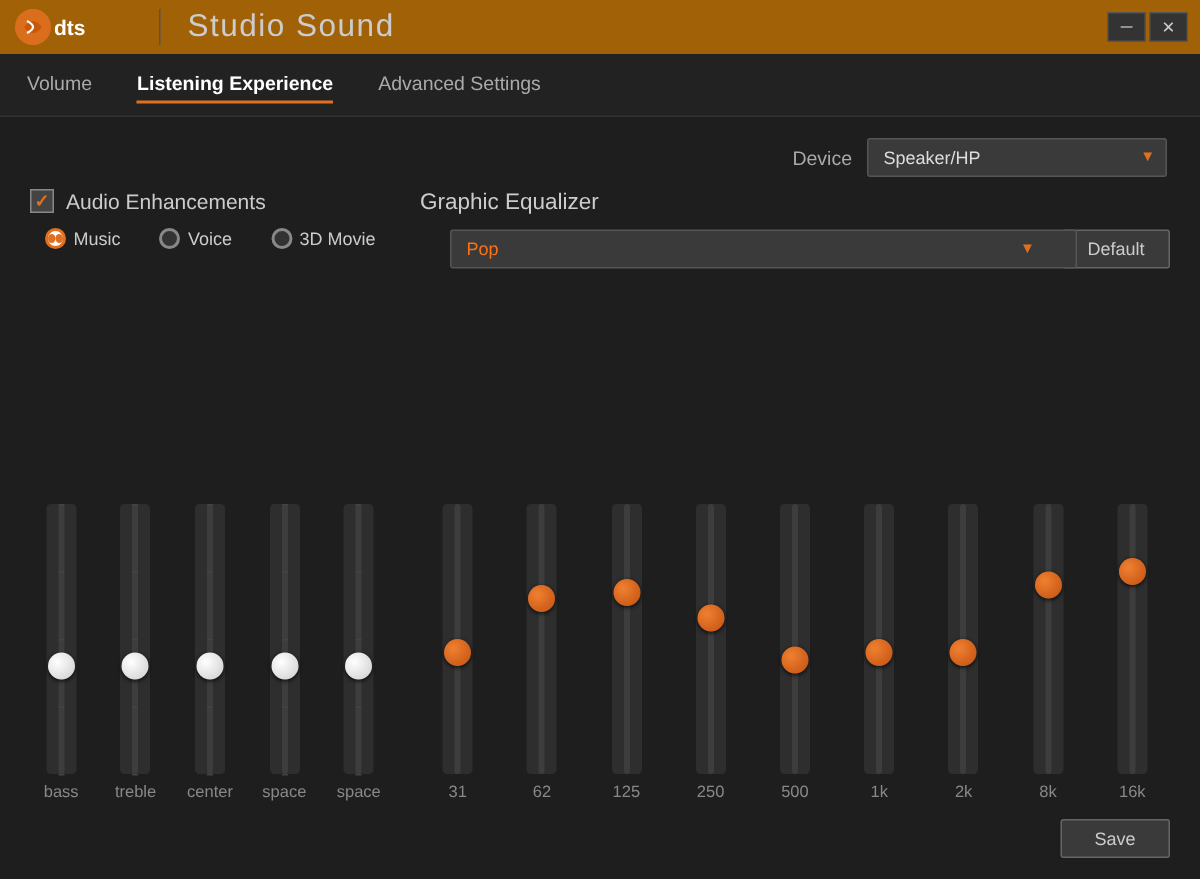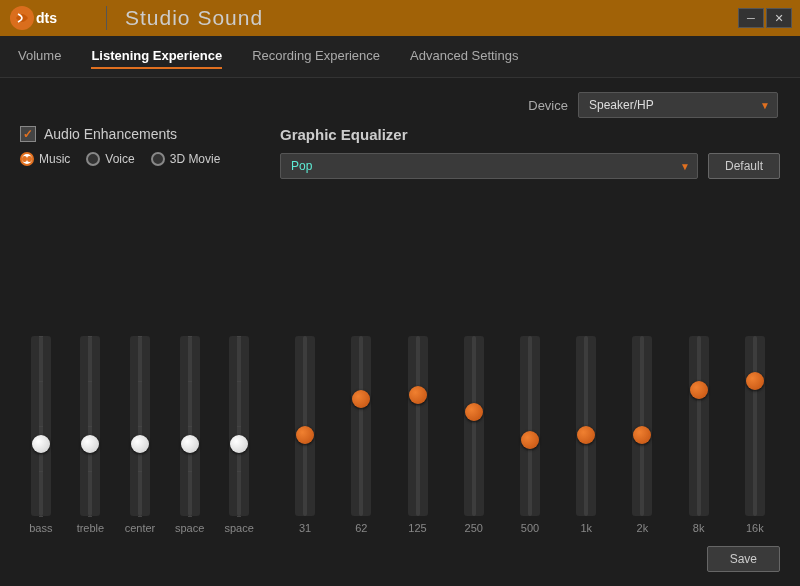--- a/index.html
+++ b/index.html
@@ -415,7 +415,6 @@
 <div class="nav-bar">
   <span class="nav-item">Volume</span>
   <span class="nav-item active">Listening Experience</span>
-  <span class="nav-item">Recording Experience</span>
   <span class="nav-item">Advanced Settings</span>
 </div>
 

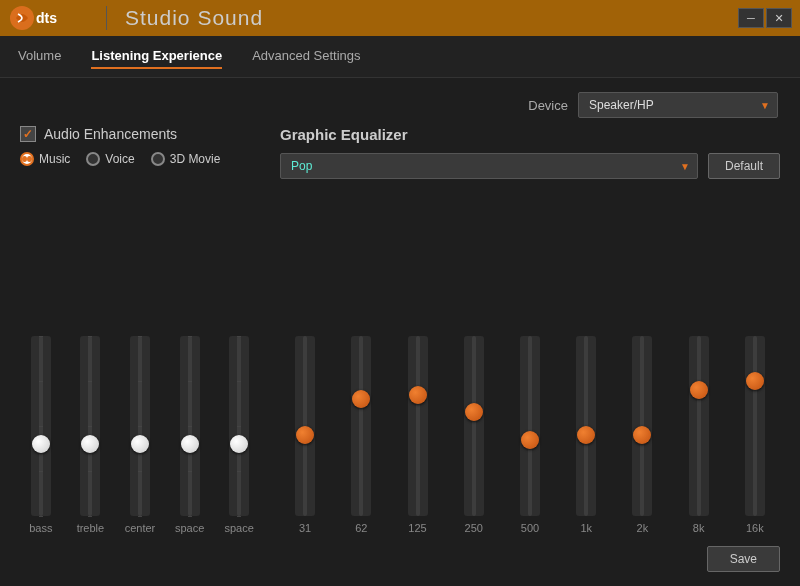--- a/index.html
+++ b/index.html
@@ -271,7 +271,7 @@
     .eq-title {
       font-size: 15px;
       color: #ccc;
-      font-weight: 700;
+      font-weight: 400;
     }
     .eq-controls-row {
       display: flex;

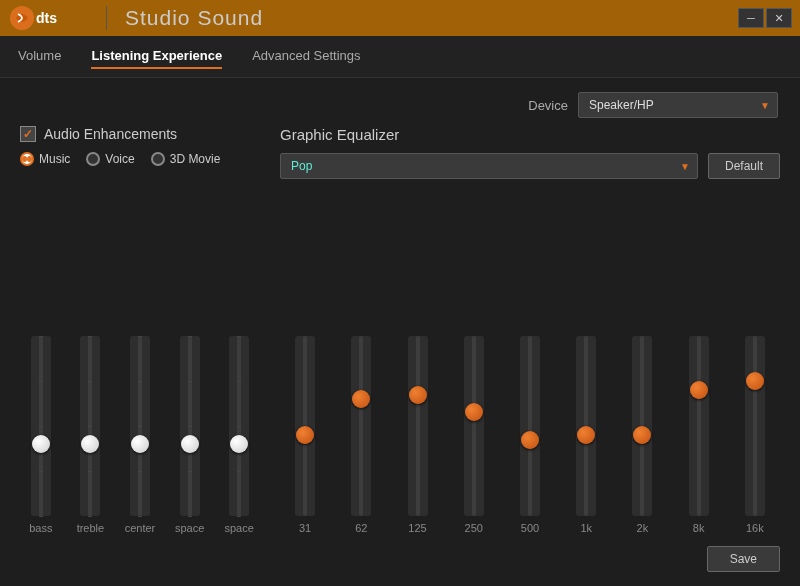--- a/index.html
+++ b/index.html
@@ -184,6 +184,7 @@
       align-items: center;
       gap: 5px;
       cursor: pointer;
+      margin-left: 10px;
     }
     .radio-circle {
       width: 14px;

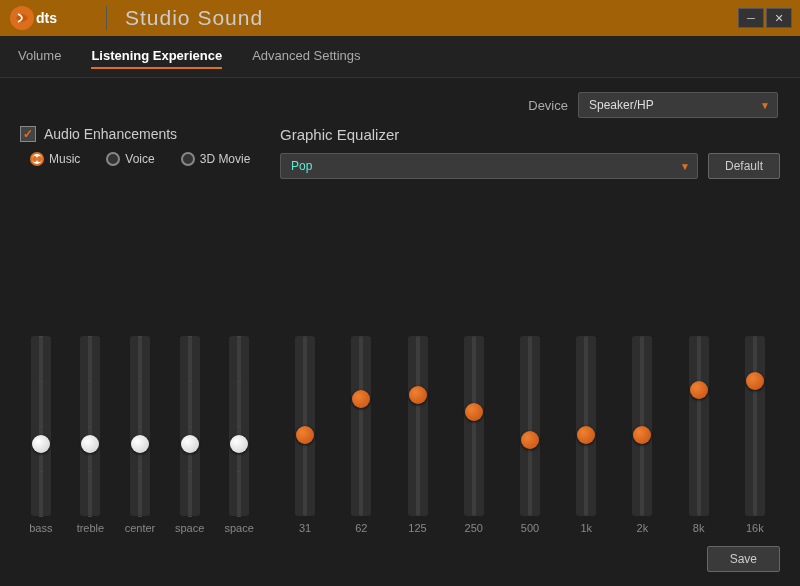--- a/index.html
+++ b/index.html
@@ -297,13 +297,14 @@
       width: 100%;
       background: #3a3a3a;
       border: 1px solid #555;
-      color: #5eead4;
+      color: #f97316;
       font-size: 12px;
       padding: 5px 28px 5px 10px;
       appearance: none;
       cursor: pointer;
       border-radius: 2px;
       outline: none;
+      margin-left: 20px;
     }
     .default-btn {
       background: #3a3a3a;

